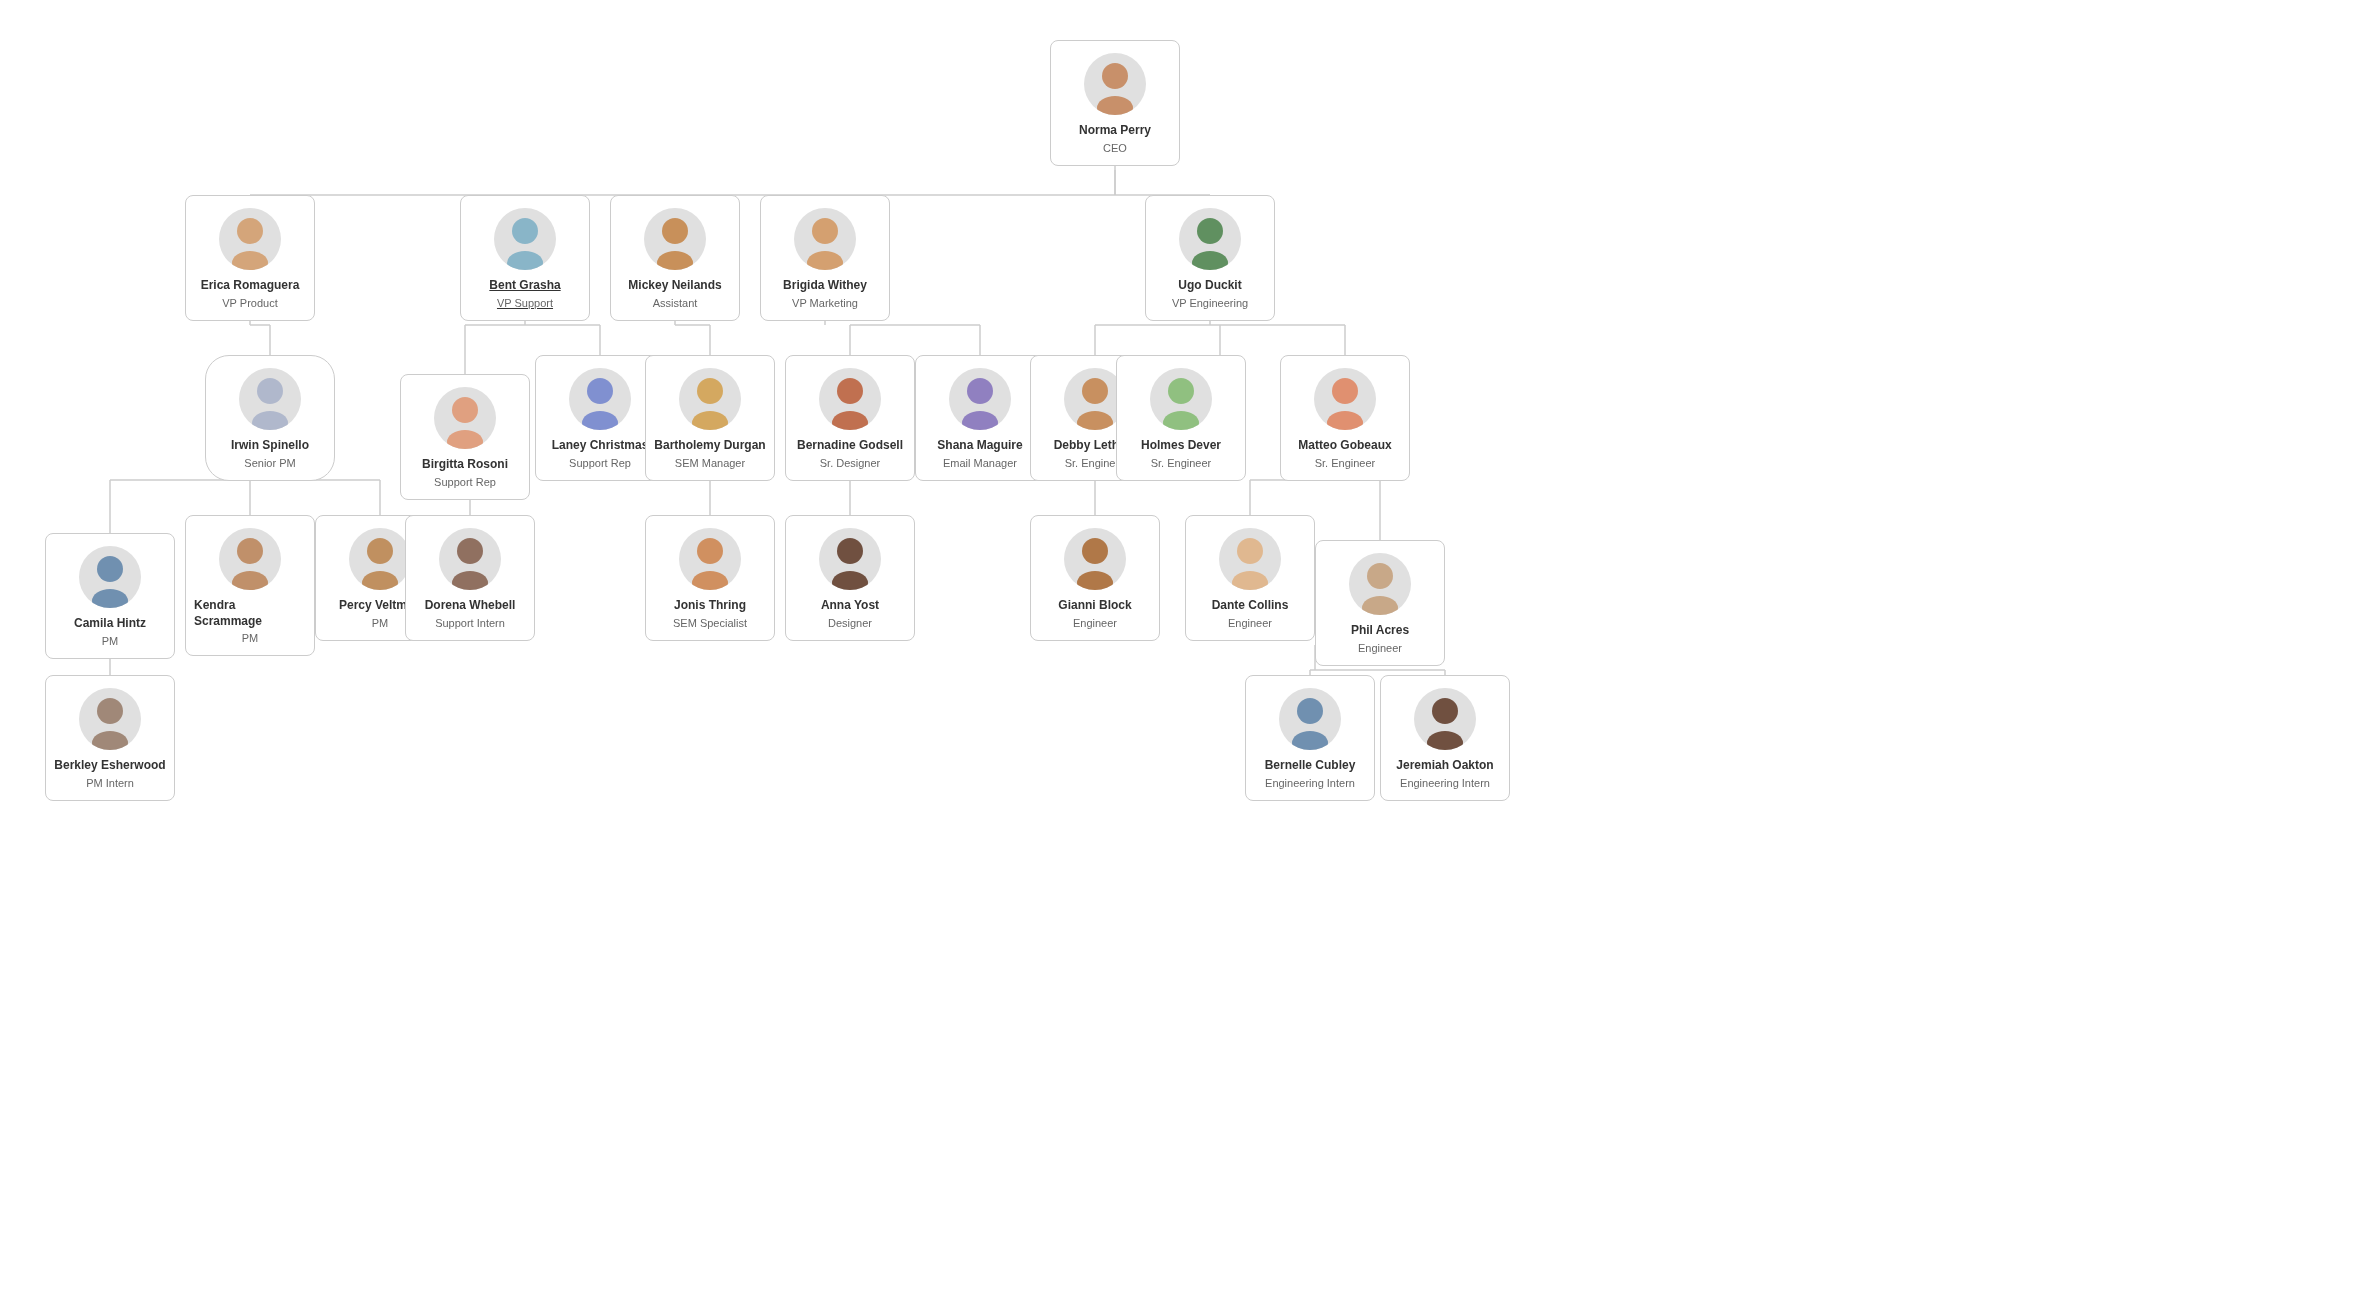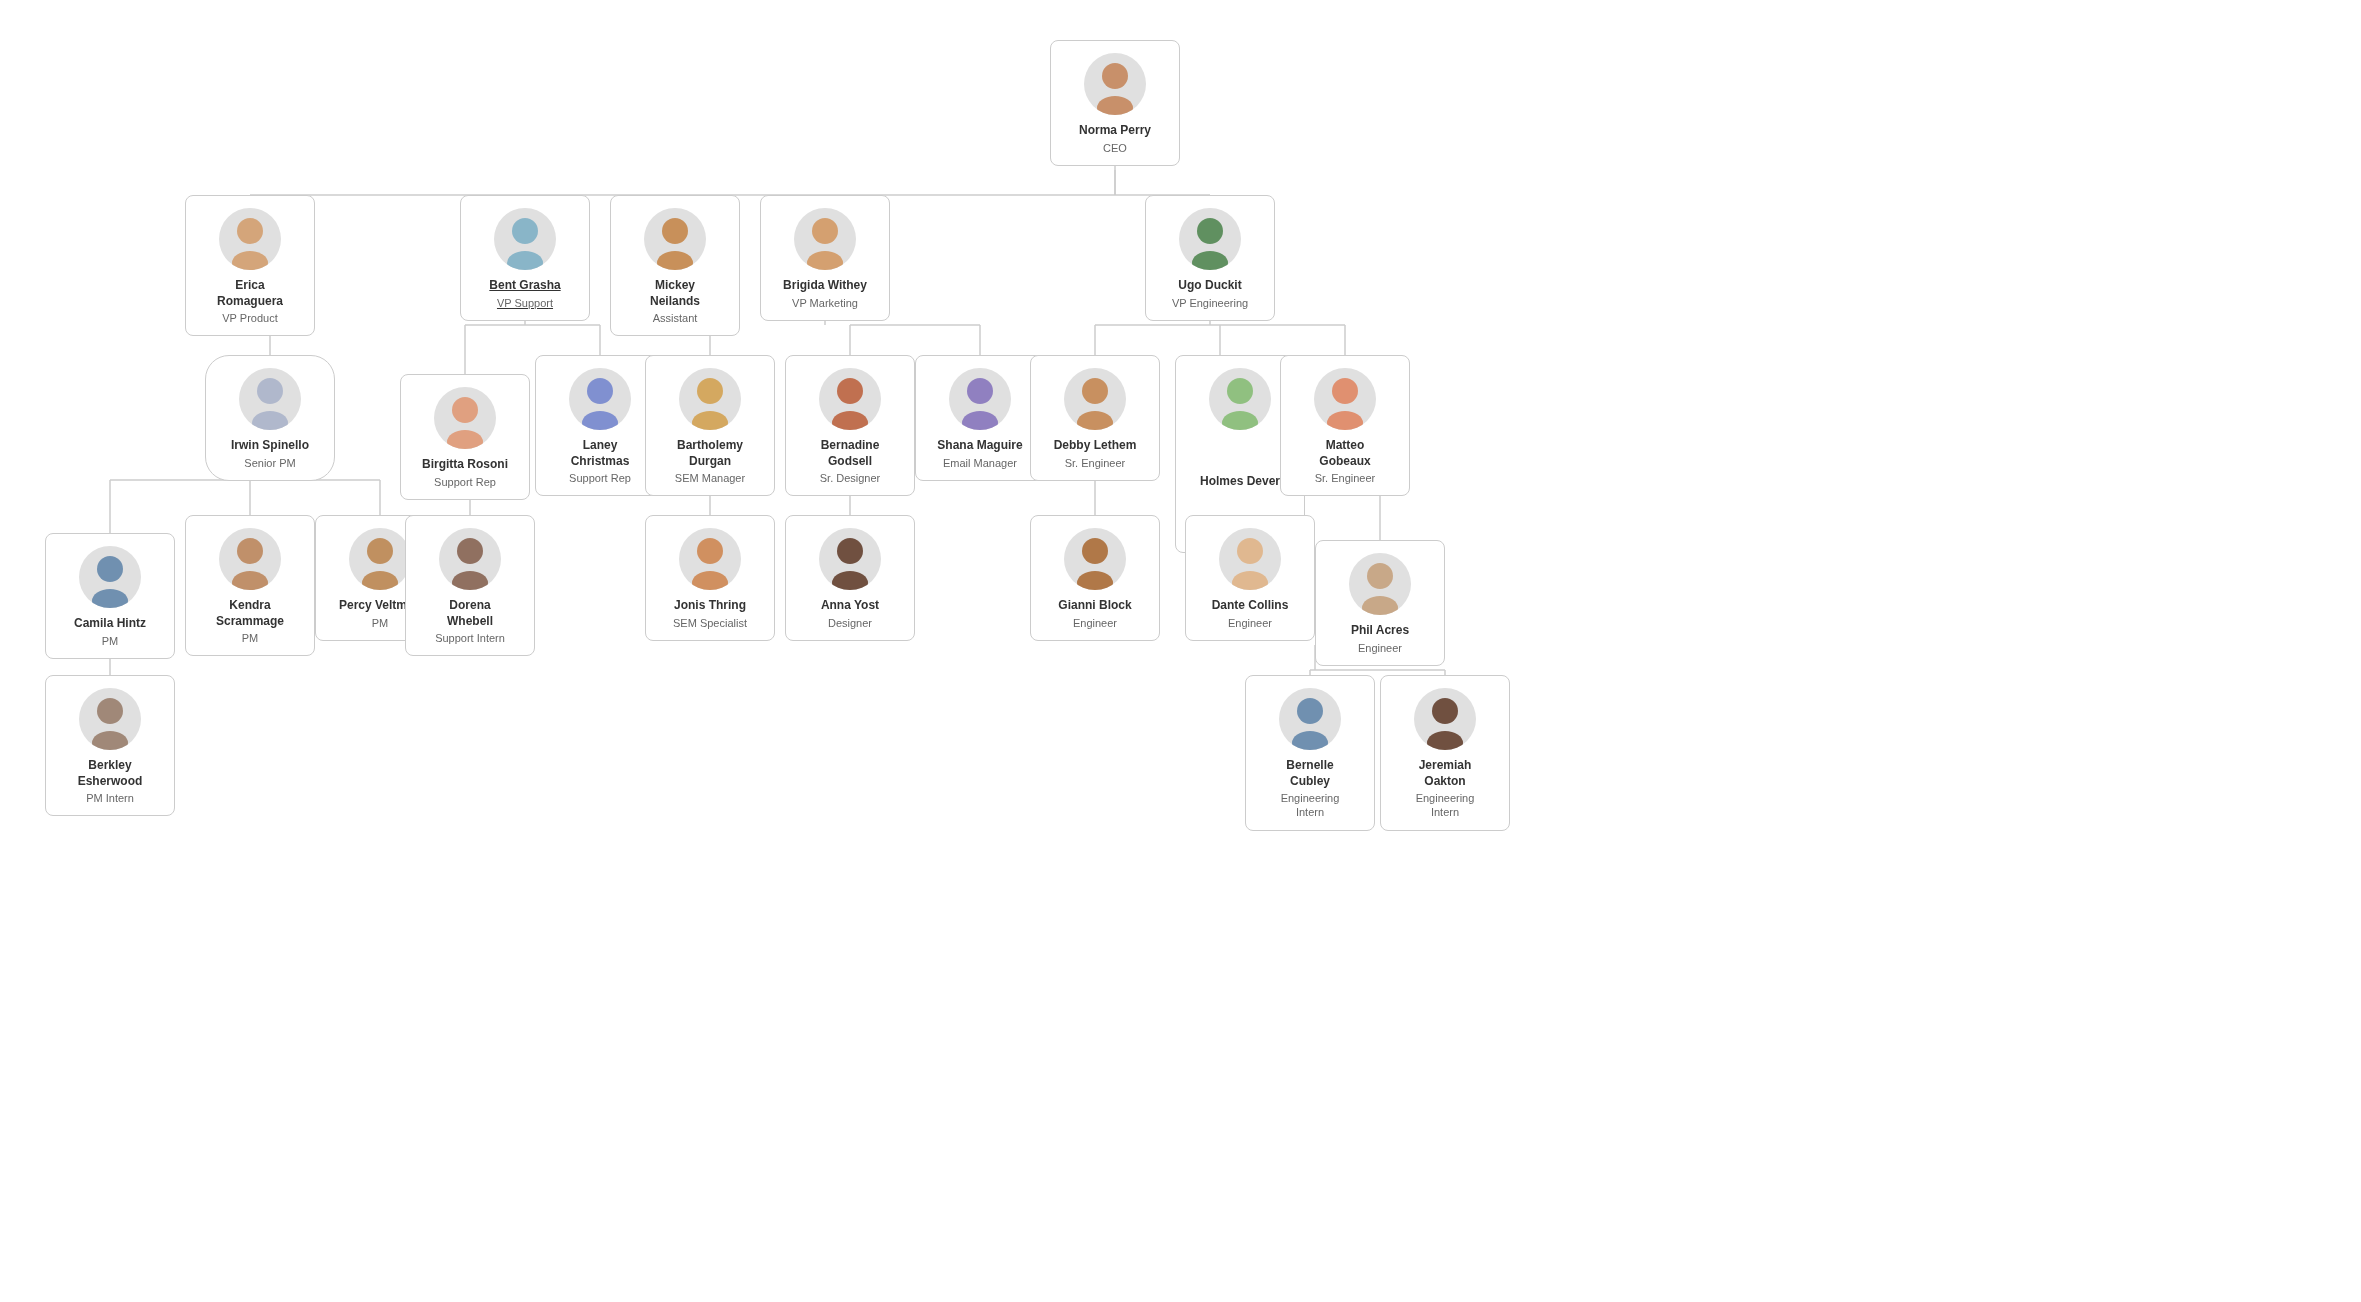--- a/index.html
+++ b/index.html
@@ -33,8 +33,8 @@
       display: flex;
       flex-direction: column;
       align-items: center;
-      padding: 12px 20px 10px;
-      text-align: center;
+      padding: 12px 8px 10px;
+      text-align: left;
     }
     .node .avatar {
       width: 62px;

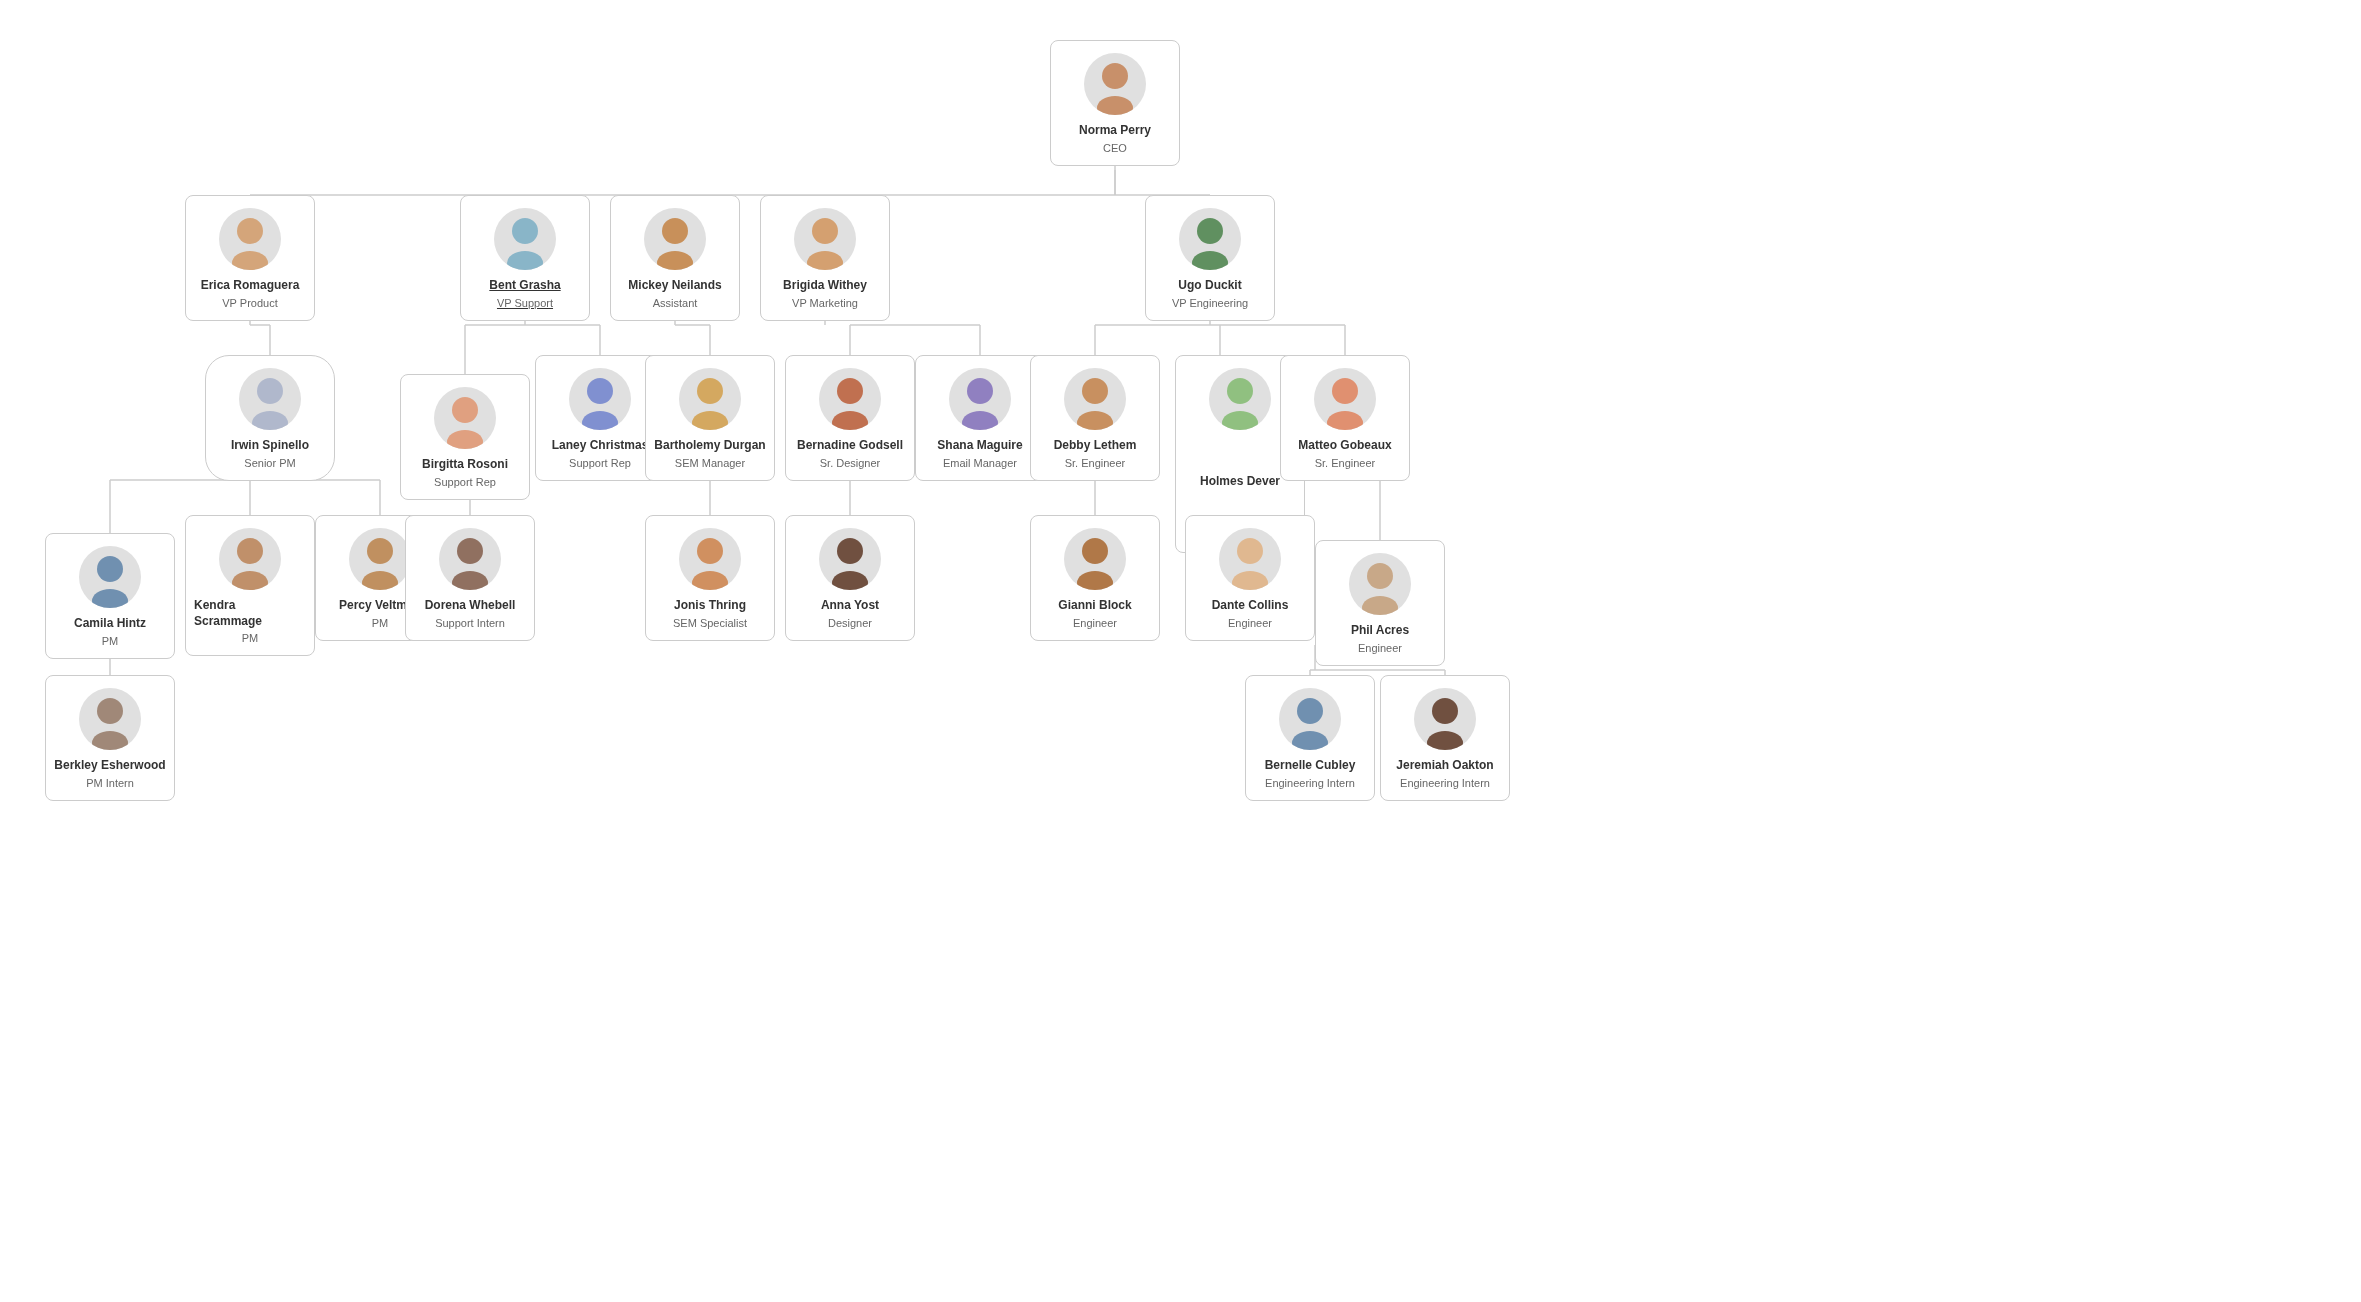--- a/index.html
+++ b/index.html
@@ -311,7 +311,7 @@
     <div class="title">Sr. Engineer</div>
   </div>
 
-  <div class="node" style="left:1175px;top:355px;gap:36px;">
+  <div class="node" style="left:1116px;top:355px;">
     <div class="avatar av-14">
       <svg viewBox="0 0 62 62">
           <circle cx="31" cy="23" r="13" fill="#90c080"></circle>

